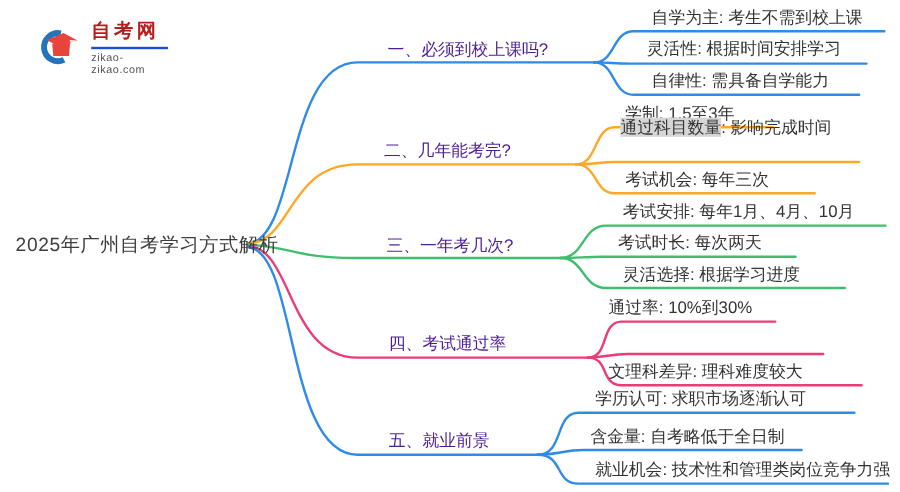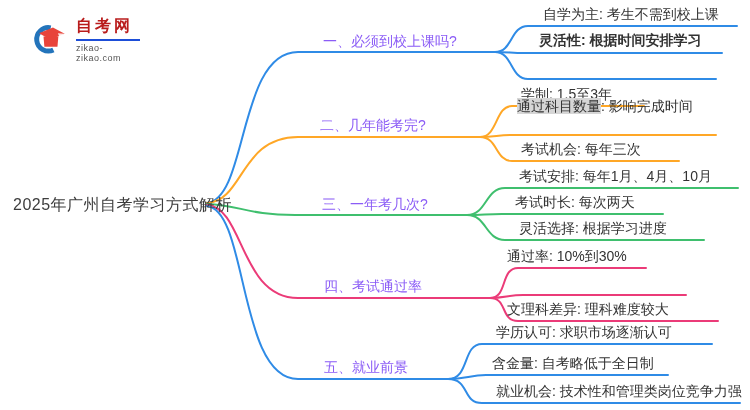--- a/index.html
+++ b/index.html
@@ -11,7 +11,7 @@
   #wires path{fill:none;stroke-width:2;stroke-linecap:round;}
   .node{position:absolute;white-space:nowrap;color:#333;line-height:1.2;}
   .central{font-size:16px;color:#3d3d3d;letter-spacing:0.5px;}
-  .branch-label{font-size:14px;color:#8b5cf6;}
+  .branch-label{font-size:14px;color:#4c1d95;}
   .leaf{font-size:14px;color:#333;}
   .hl{background:#d6d6d6;}
   

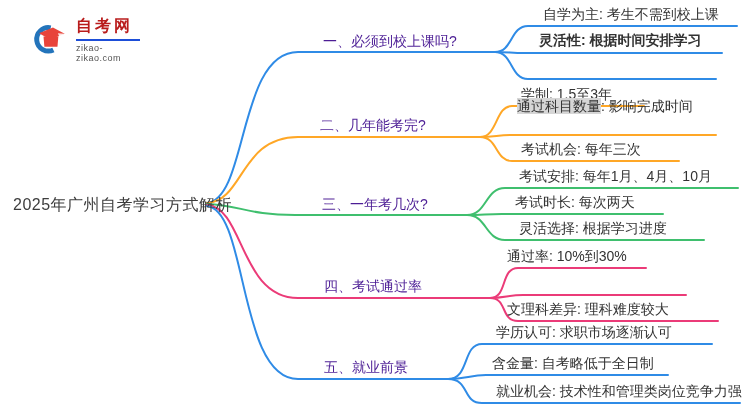--- a/index.html
+++ b/index.html
@@ -80,7 +80,7 @@
   <div class="node branch-label" style="left:324px;top:359px;">五、就业前景</div>
 
   <div class="node leaf" style="left:543px;top:6px;">自学为主: 考生不需到校上课</div>
-  <div class="node leaf" style="left:539px;top:32px;font-weight:bold;">灵活性: 根据时间安排学习</div>
+  <div class="node leaf" style="left:539px;top:32px;">灵活性: 根据时间安排学习</div>
 
   <div class="node leaf" style="left:521px;top:86px;">学制: 1.5至3年</div>
   <div class="node leaf" style="left:517px;top:98px;"><span class="hl">通过科目数量</span><span>: 影响完成时间</span></div>

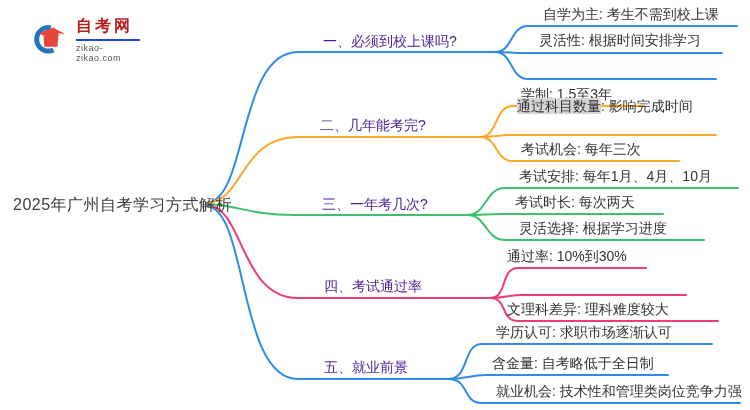--- a/index.html
+++ b/index.html
@@ -81,6 +81,7 @@
 
   <div class="node leaf" style="left:543px;top:6px;">自学为主: 考生不需到校上课</div>
   <div class="node leaf" style="left:539px;top:32px;">灵活性: 根据时间安排学习</div>
+  <div class="node leaf" style="left:543px;top:59px;">自律性: 需具备自学能力</div>
 
   <div class="node leaf" style="left:521px;top:86px;">学制: 1.5至3年</div>
   <div class="node leaf" style="left:517px;top:98px;"><span class="hl">通过科目数量</span><span>: 影响完成时间</span></div>

